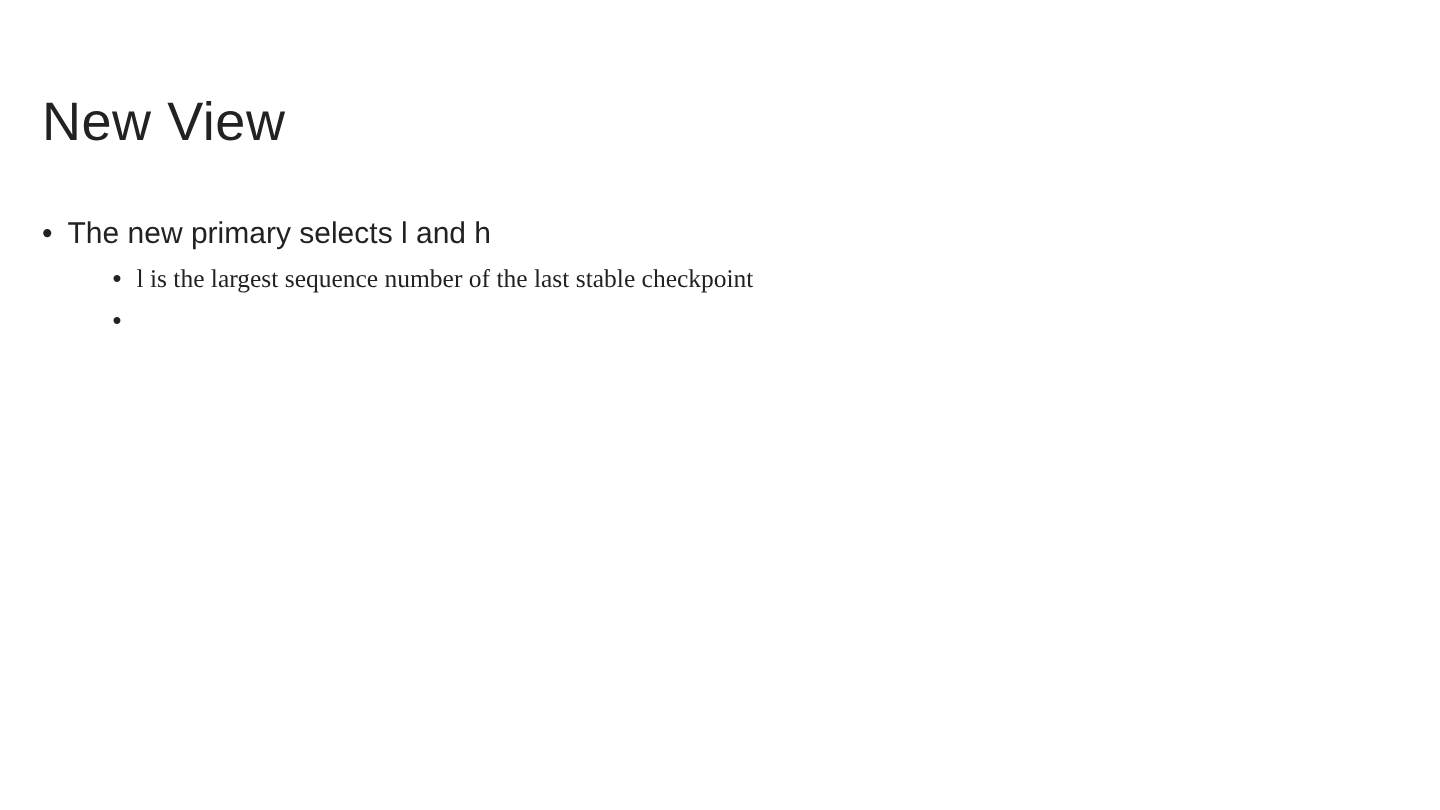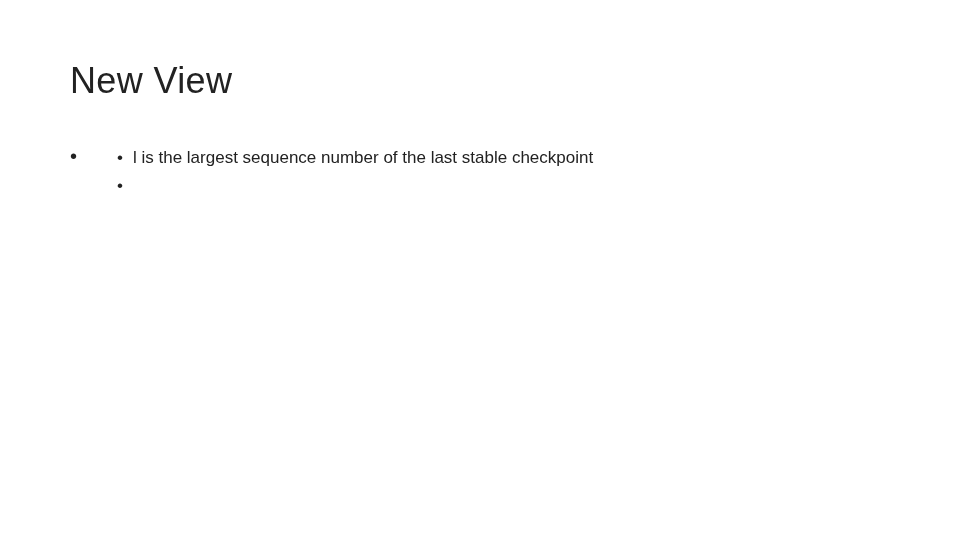--- a/index.html
+++ b/index.html
@@ -20,7 +20,7 @@
     .slide-container {
       width: 960px;
       height: 540px;
-      padding: 60px 70px 40px 70px;
+      padding: 60px 70px 40px 28px;
       display: flex;
       flex-direction: column;
     }

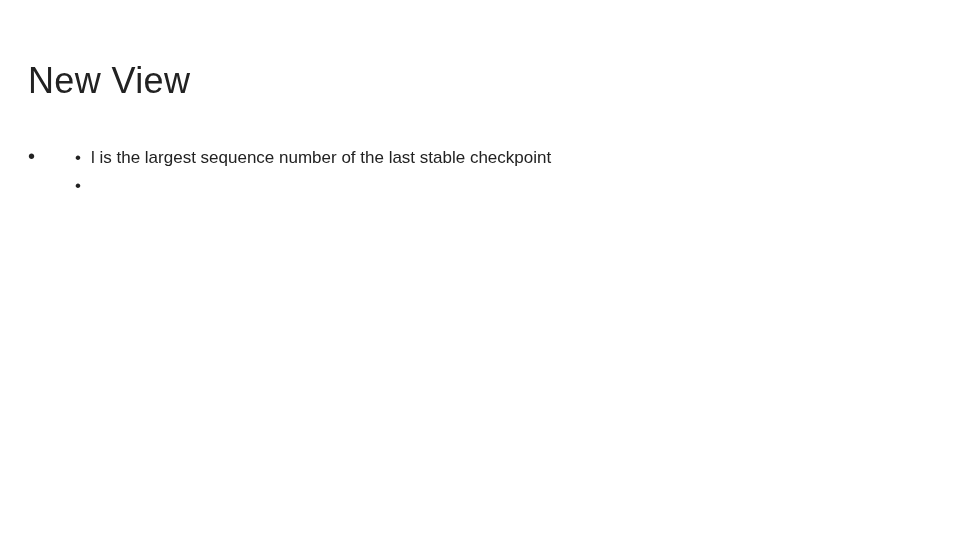--- a/index.html
+++ b/index.html
@@ -97,6 +97,7 @@
     <div class="bullet-level1">
       <span class="bullet-marker">•</span>
       <div>
+        <span class="bullet-text">The new primary selects l and h</span>
 
         <div class="sub-bullets">
 

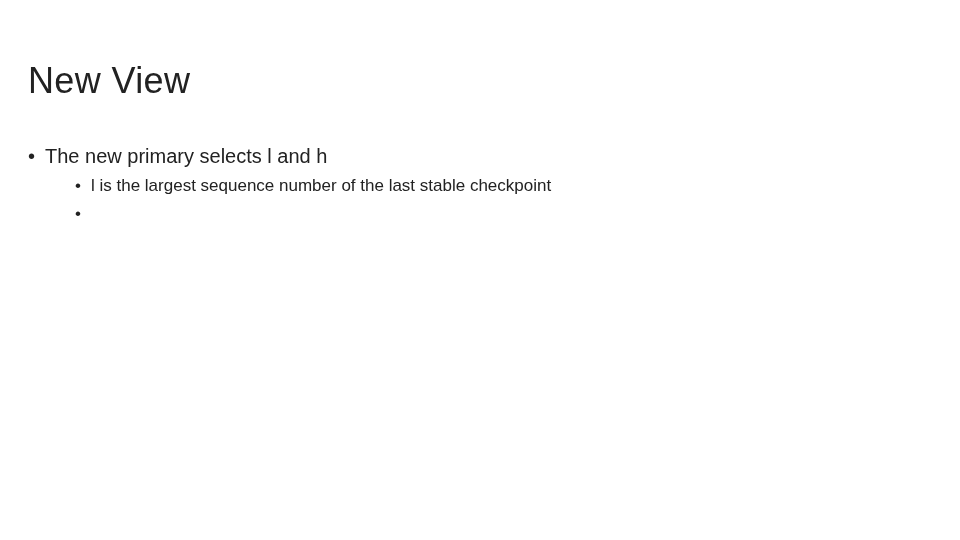--- a/index.html
+++ b/index.html
@@ -84,6 +84,7 @@
 
     .bullet-level2 .bullet-text {
       line-height: 1.4;
+      font-family: Liberation Serif, serif;
     }
   </style>
 </head>

